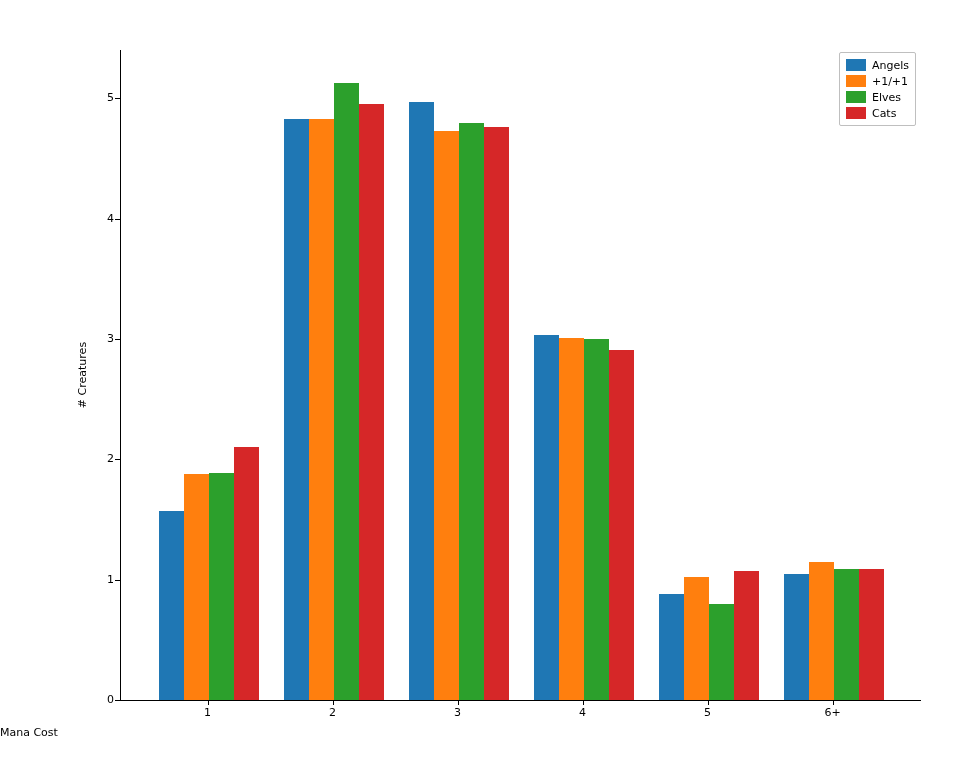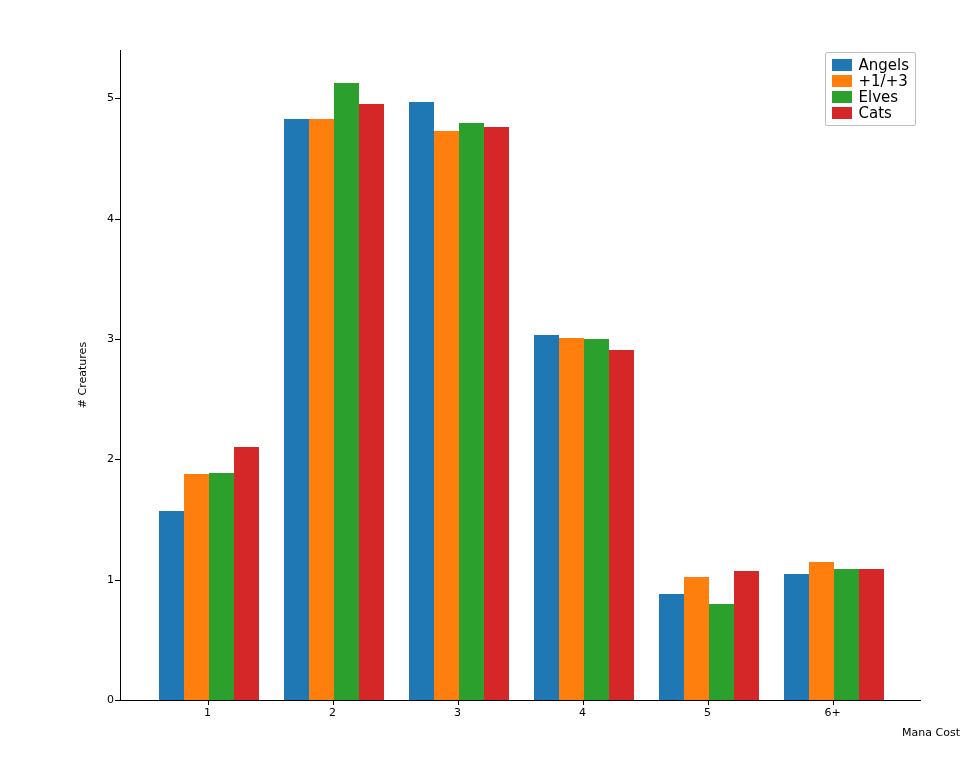--- a/index.html
+++ b/index.html
@@ -97,7 +97,7 @@
     border: 1px solid #bfbfbf;
     border-radius: 2px;
     padding: 4px 6px;
-    font-size: 15px;
+    font-size: 11px;
   }
   .legend-row {
     display: flex;

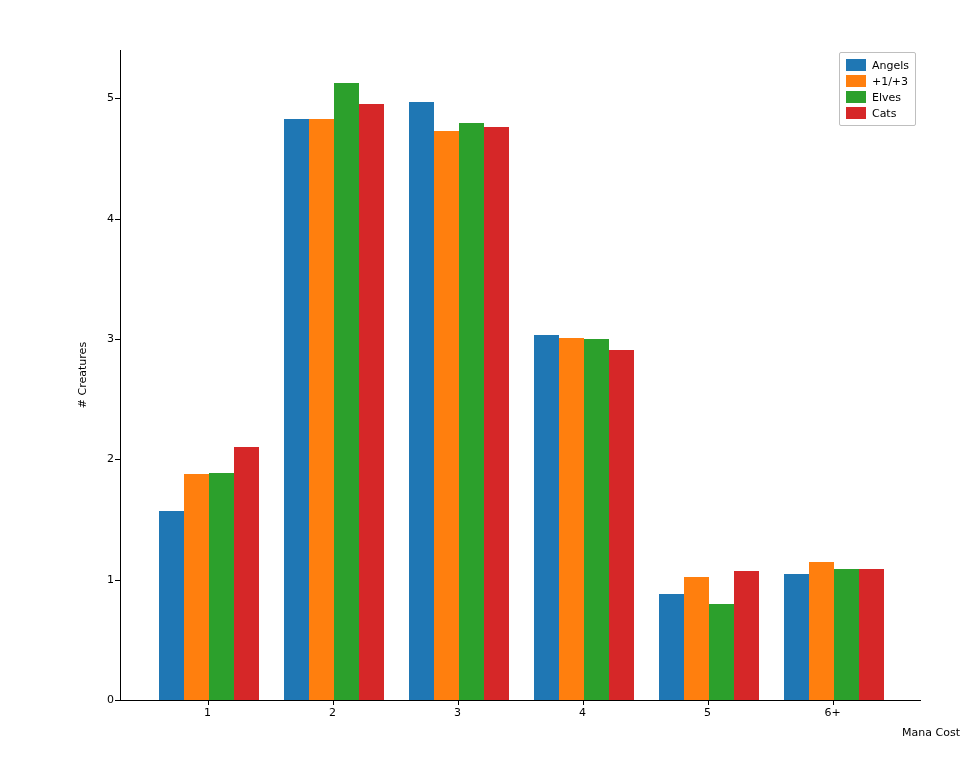--- a/index.html
+++ b/index.html
@@ -152,7 +152,7 @@
       </div>
       <div class="legend-row">
         <div class="legend-swatch" style="background: rgb(255, 127, 14);"></div>
-        <span>+1/+3</span>
+        <span>+1/+1</span>
       </div>
       <div class="legend-row">
         <div class="legend-swatch" style="background: rgb(44, 160, 44);"></div>

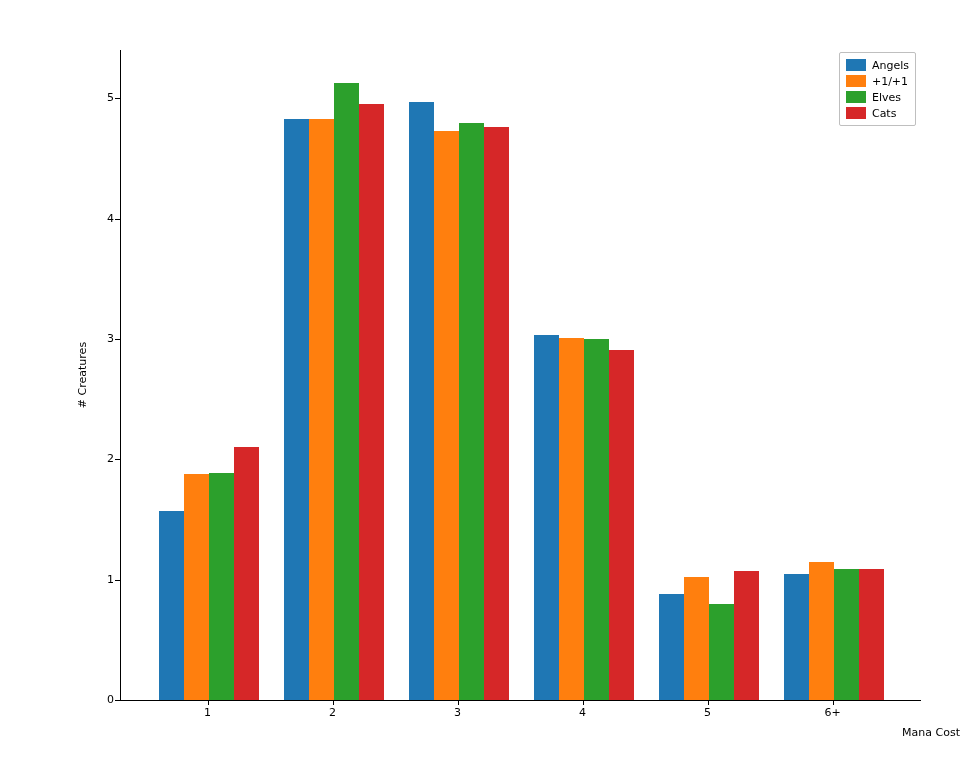--- a/index.html
+++ b/index.html
@@ -76,7 +76,7 @@
     left: 0;
     width: 960px;
     top: 726px;
-    text-align: right;
+    text-align: left;
     font-size: 11px;
     color: #000;
   }

